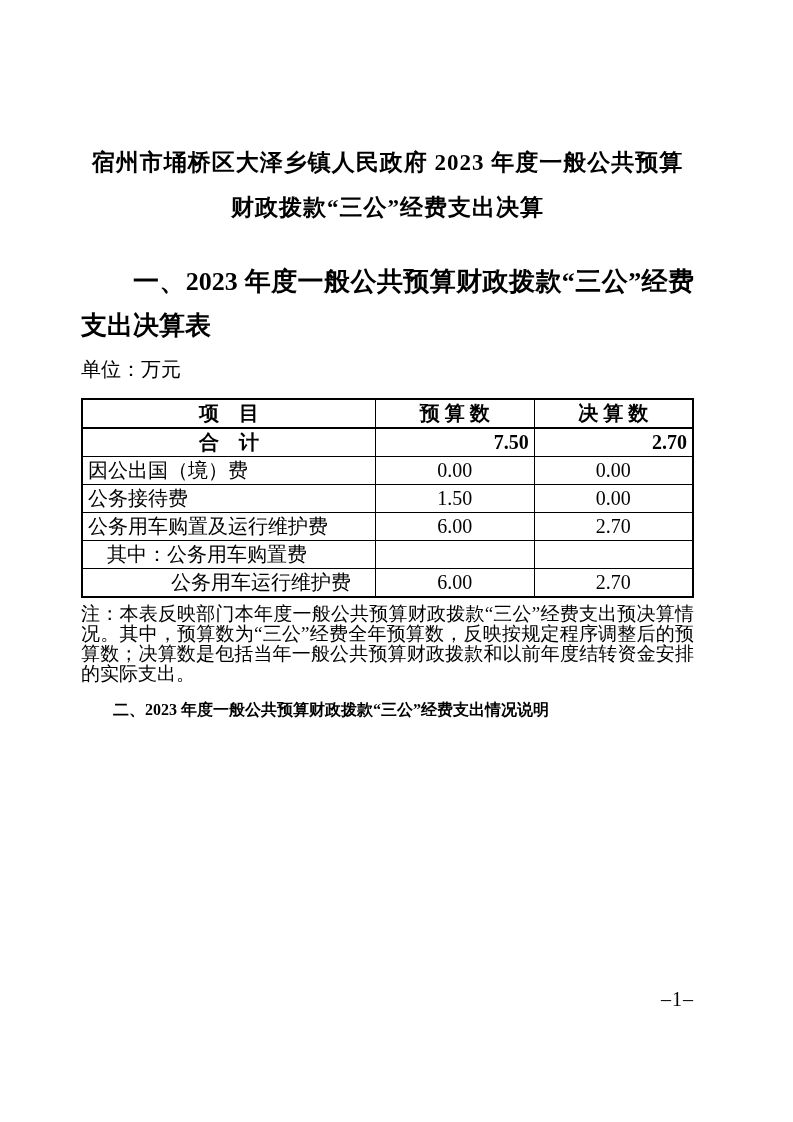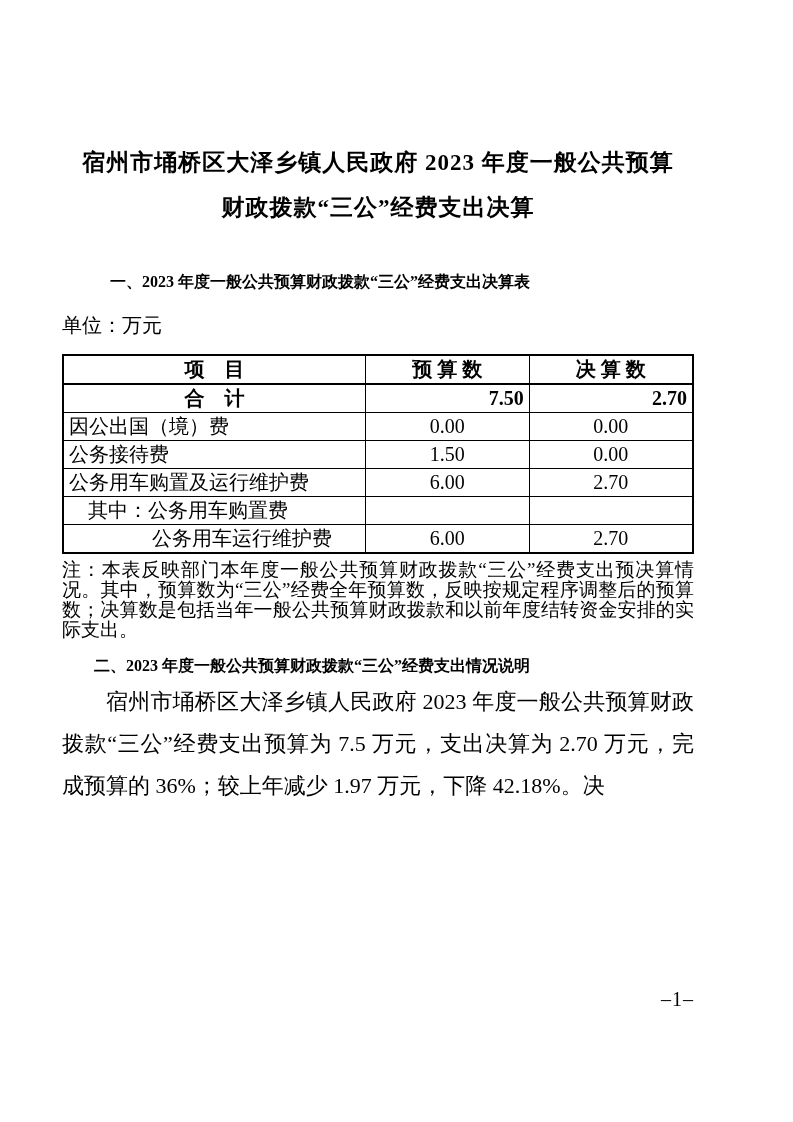--- a/index.html
+++ b/index.html
@@ -14,7 +14,7 @@
     height:1122px;
     margin:0 auto;
     background:#fff;
-    padding:140px 99px 0 62px;
+    padding:140px 99px 0 81px;
     overflow:hidden;
   }
   .doc-title {

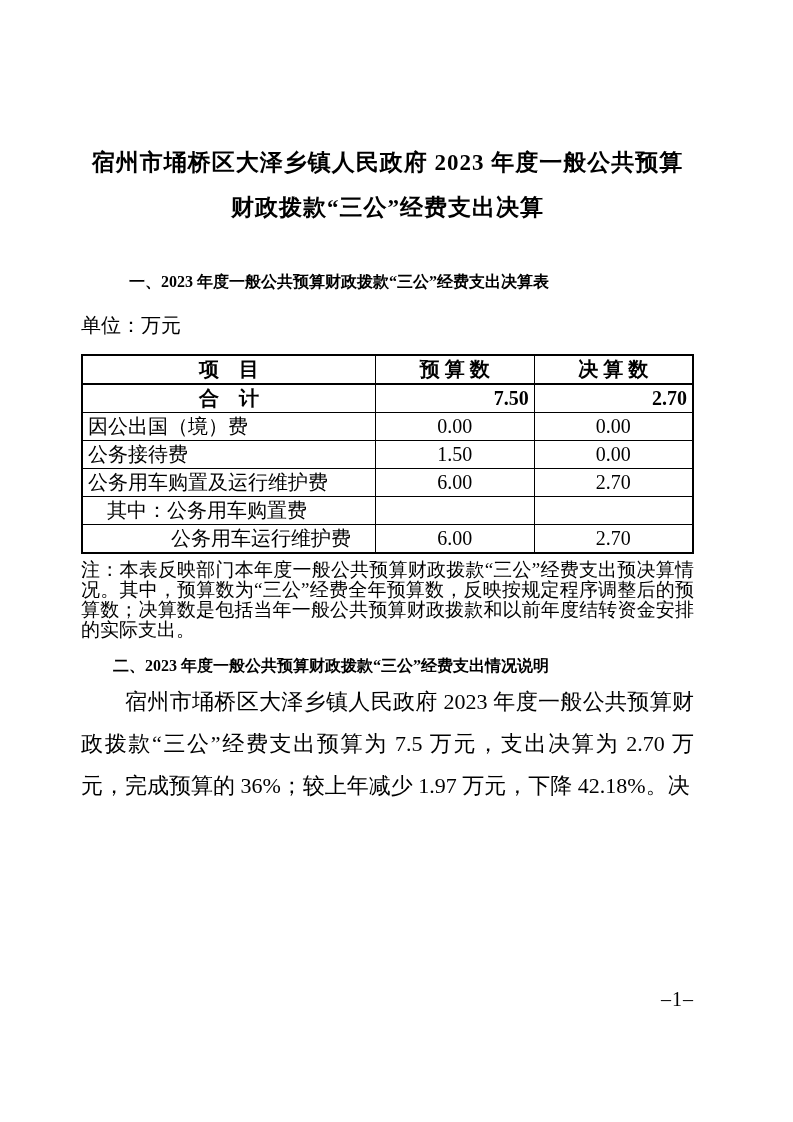--- a/index.html
+++ b/index.html
@@ -25,12 +25,11 @@
     letter-spacing:1px;
   }
   .h-para {
-    font-size:16px;
+    font-size:26px;
     font-weight:bold;
     line-height:44px;
     text-indent:2em;
     text-align:justify;
-    margin-left:16px;
   }
   .sec1-heading { margin-top:30px; }
   .unit-label {

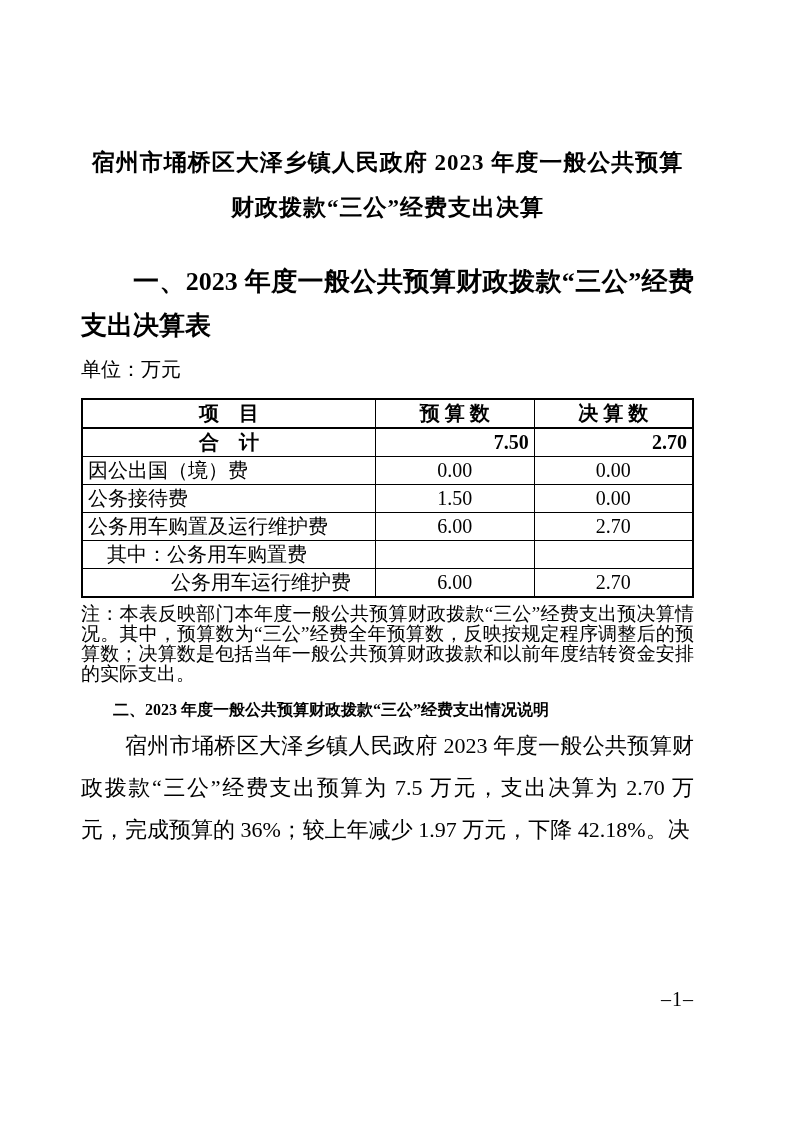--- a/index.html
+++ b/index.html
@@ -161,7 +161,6 @@
   <p class="sec2-heading flow">二、2023 年度一般公共预算财政拨款“三公”经费支出情况说明</p>
 
 
-  <p class="body-para">宿州市埇桥区大泽乡镇人民政府 2023 年度一般公共预算财政拨款“三公”经费支出预算为 7.5 万元，支出决算为 2.70 万元，完成预算的 36%；较上年减少 1.97 万元，下降 42.18%。决</p>
 
   <div class="page-number">–1–</div>
 

